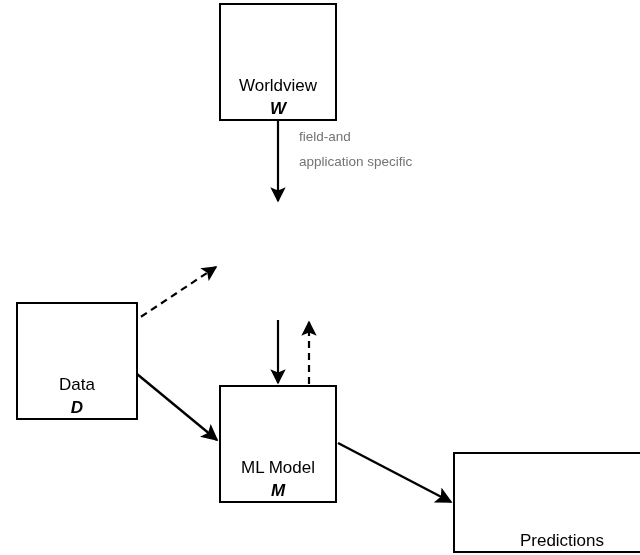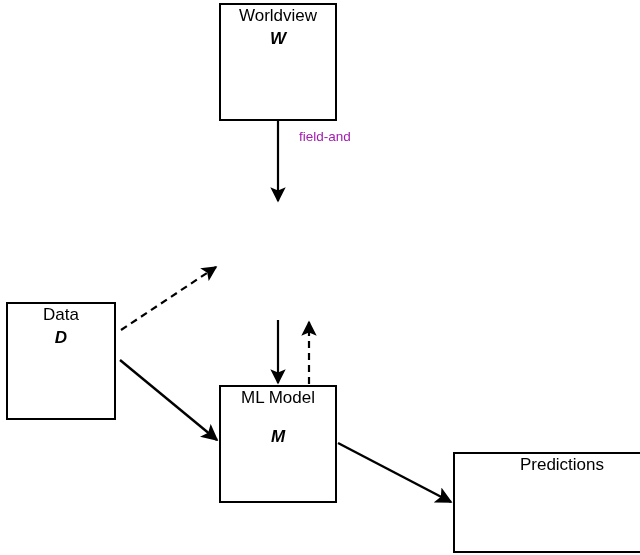--- a/index.html
+++ b/index.html
@@ -31,7 +31,7 @@
     display: flex;
     flex-direction: column;
     align-items: center;
-    justify-content: flex-start;
+    justify-content: flex-end;
     z-index: 2;
   }
   .node-title {

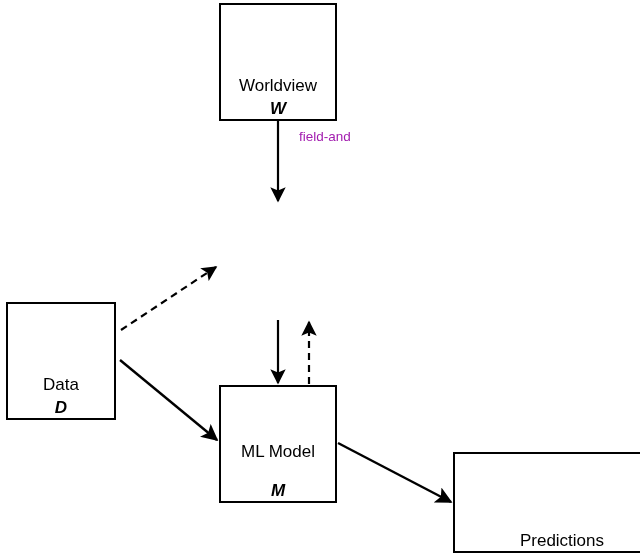--- a/index.html
+++ b/index.html
@@ -59,7 +59,7 @@
     z-index: 3;
     font-family: "Liberation Sans", sans-serif;
     font-size: 13.5px;
-    color: #a21caf;
+    color: #737373;
     line-height: 25px;
     white-space: nowrap;
     text-align: left;

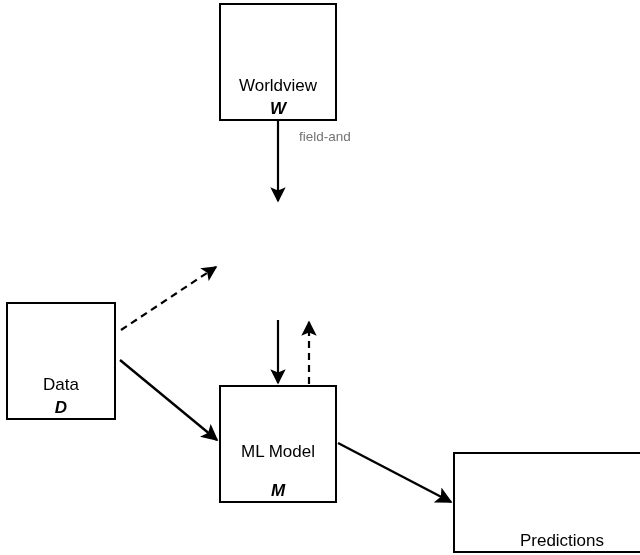--- a/index.html
+++ b/index.html
@@ -125,6 +125,7 @@
 
   <div class="edge-label" id="label-formalisation">
     <div>field-and</div>
+    <div>application specific</div>
   </div>
 
 </div>

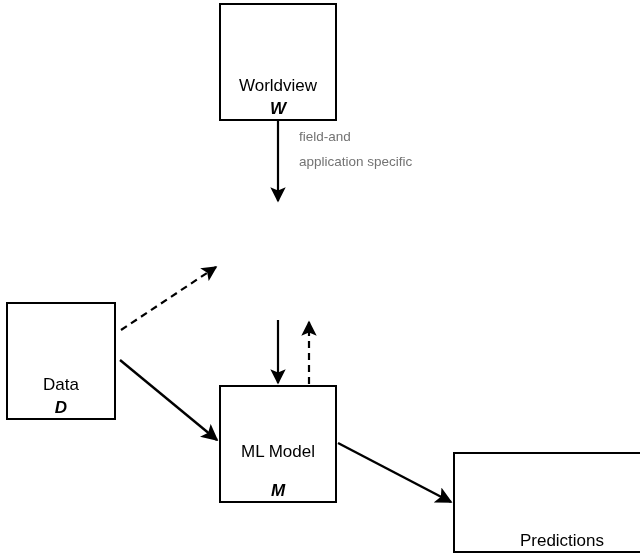--- a/index.html
+++ b/index.html
@@ -69,7 +69,7 @@
   
   #node-worldview   { left: 219px; top: 3px;   width: 118px; height: 118px; }
   #node-constraints { left: 219px; top: 203px; width: 118px; height: 116px; }
-  #node-data        { left: 6px;   top: 302px; width: 110px; height: 118px; }
+  #node-data        { left: 16px;   top: 302px; width: 122px; height: 118px; }
   #node-mlmodel     { left: 219px; top: 385px; width: 118px; height: 118px; gap: 16px; }
   #node-predictions { left: 453px; top: 452px; width: 218px; height: 101px; }
 

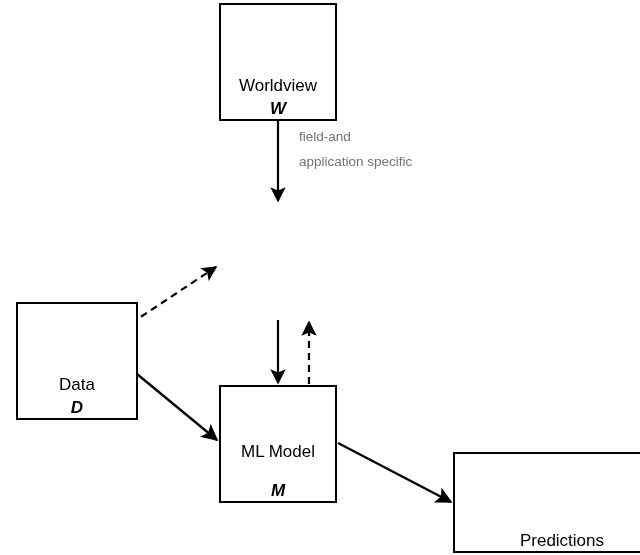--- a/index.html
+++ b/index.html
@@ -70,7 +70,7 @@
   #node-worldview   { left: 219px; top: 3px;   width: 118px; height: 118px; }
   #node-constraints { left: 219px; top: 203px; width: 118px; height: 116px; }
   #node-data        { left: 16px;   top: 302px; width: 122px; height: 118px; }
-  #node-mlmodel     { left: 219px; top: 385px; width: 118px; height: 118px; gap: 16px; }
+  #node-mlmodel     { left: 219px; top: 385px; width: 118px; height: 118px; }
   #node-predictions { left: 453px; top: 452px; width: 218px; height: 101px; }
 
   #label-formalisation { left: 299px; top: 124px; }

